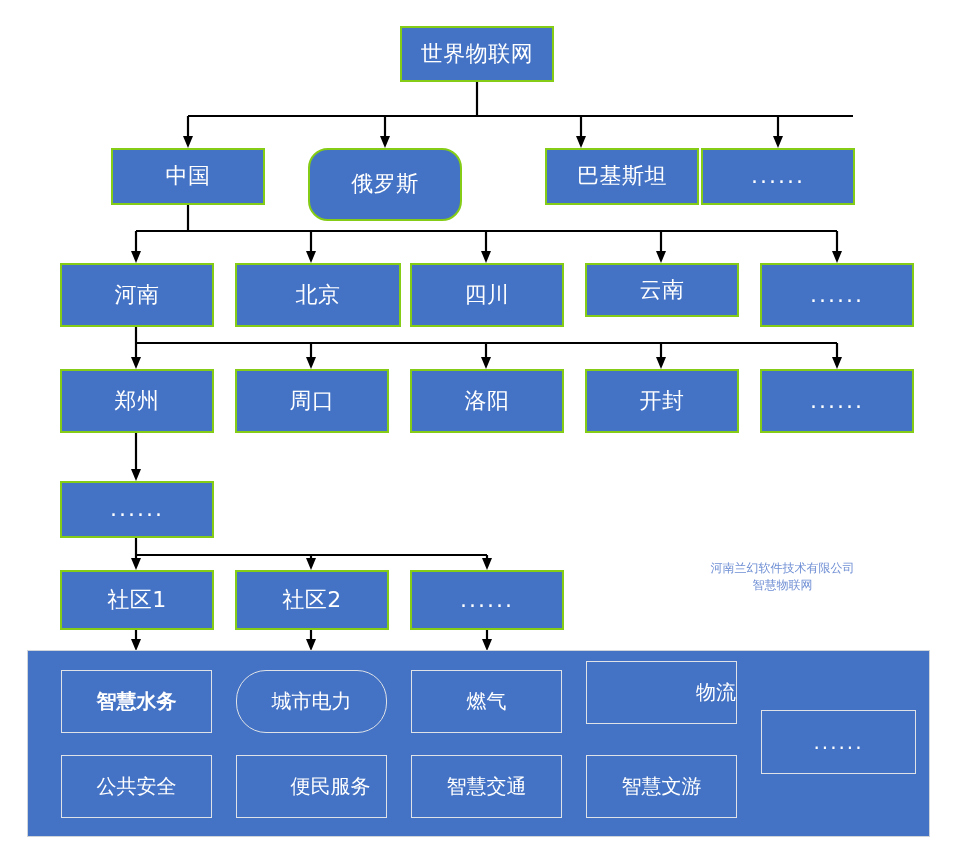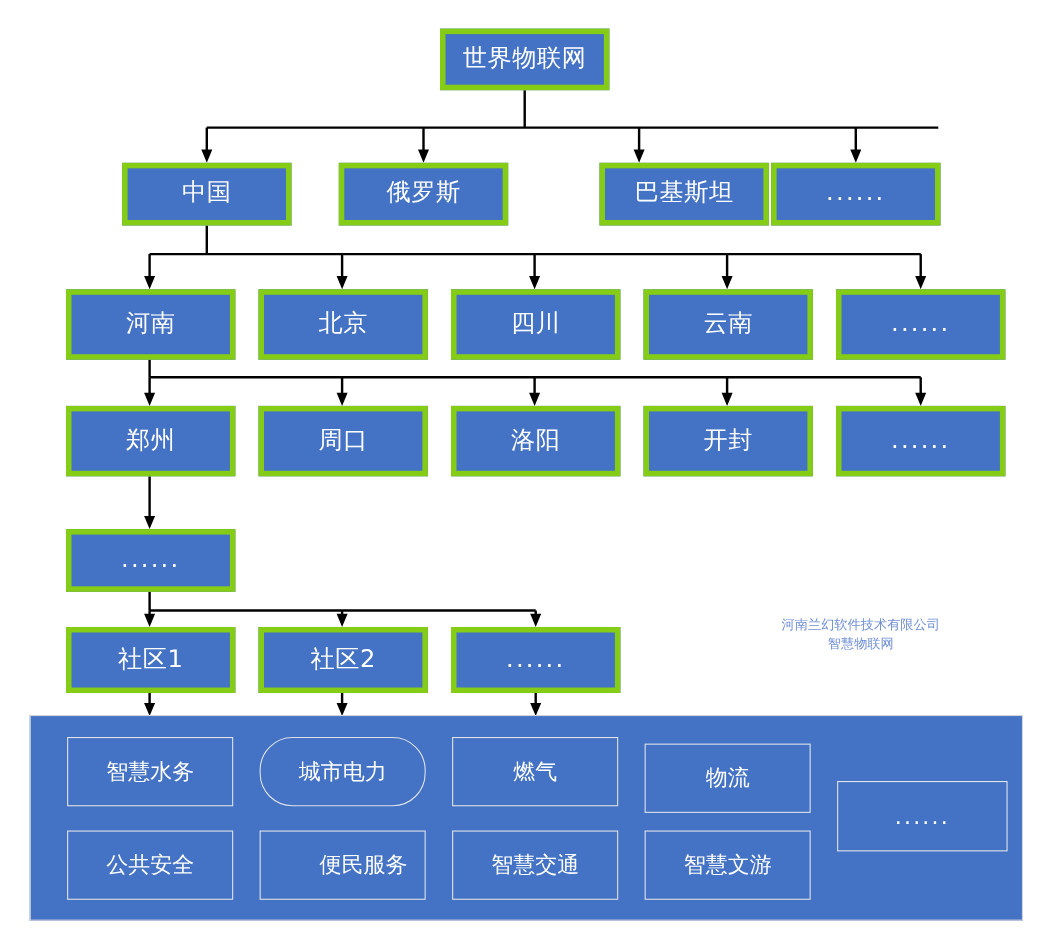--- a/index.html
+++ b/index.html
@@ -20,7 +20,7 @@
   .node {
     position: absolute;
     background: #4472C4;
-    border: 5px solid #84cc16;
+    border: 2px solid #84cc16;
     box-sizing: border-box;
     color: #ffffff;
     display: flex;

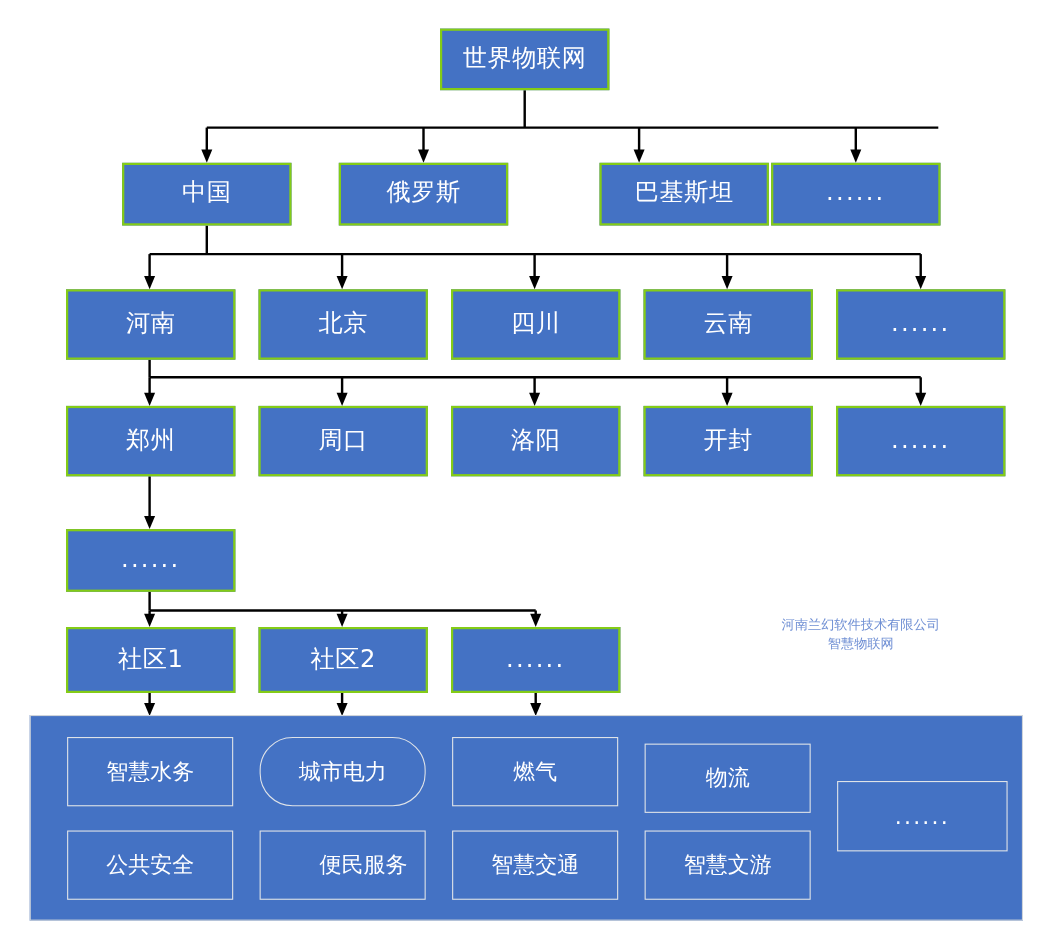--- a/index.html
+++ b/index.html
@@ -149,7 +149,7 @@
   <div class="node" style="left:111px; top:148px; width:154px; height:57px;">
     <span>中国</span>
   </div>
-  <div class="node" style="left:308px; top:148px; width:154px; height:57px;">
+  <div class="node" style="left:308px; top:148px; width:154px; height:73px;border-radius:20px;">
     <span>俄罗斯</span>
   </div>
   <div class="node" style="left:504px; top:148px; width:154px; height:57px;margin-left:41px;">

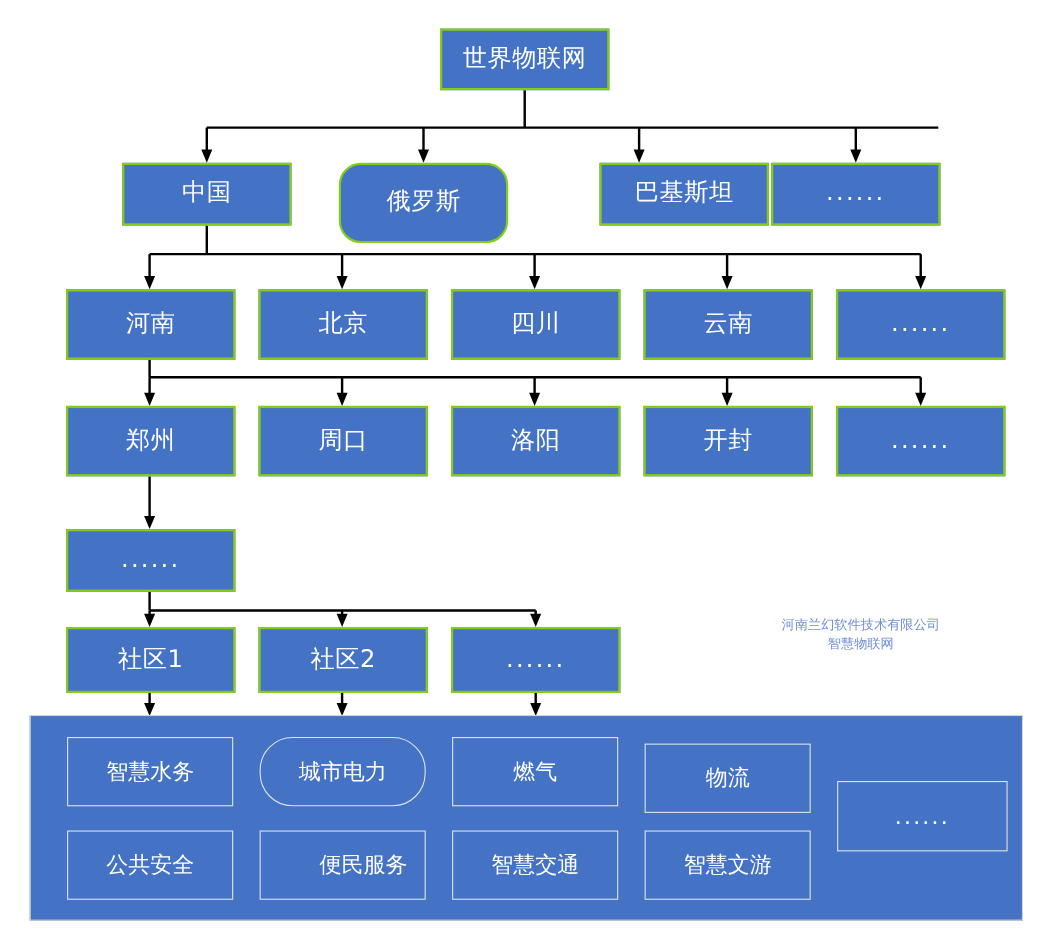--- a/index.html
+++ b/index.html
@@ -162,7 +162,7 @@
   <div class="node" style="left:60px; top:263px; width:154px; height:64px;">
     <span>河南</span>
   </div>
-  <div class="node" style="left:235px; top:263px; width:154px; height:64px;">
+  <div class="node" style="left:235px; top:263px; width:166px; height:64px;">
     <span>北京</span>
   </div>
   <div class="node" style="left:410px; top:263px; width:154px; height:64px;">

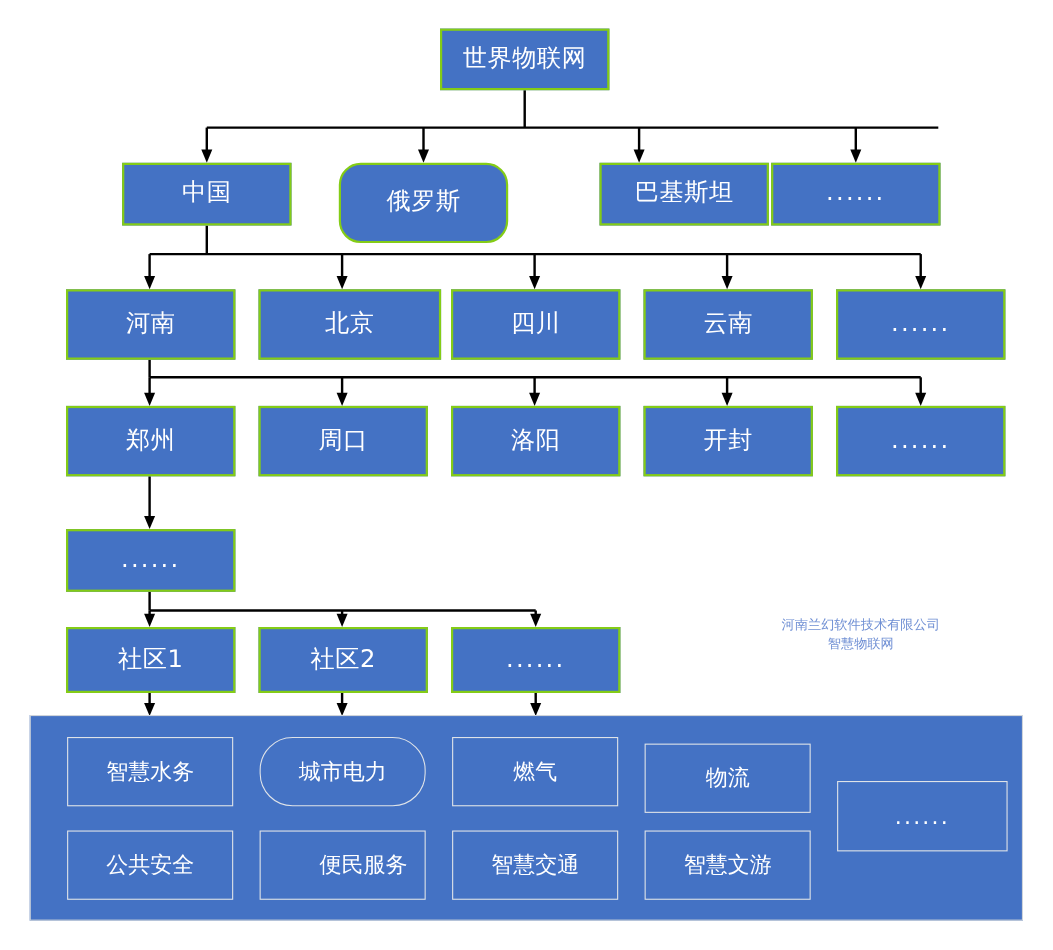--- a/index.html
+++ b/index.html
@@ -168,7 +168,7 @@
   <div class="node" style="left:410px; top:263px; width:154px; height:64px;">
     <span>四川</span>
   </div>
-  <div class="node" style="left:585px; top:263px; width:154px; height:64px;text-align:center;">
+  <div class="node" style="left:585px; top:263px; width:154px; height:54px;text-align:center;">
     <span>云南</span>
   </div>
   <div class="node dots" style="left:760px; top:263px; width:154px; height:64px;">

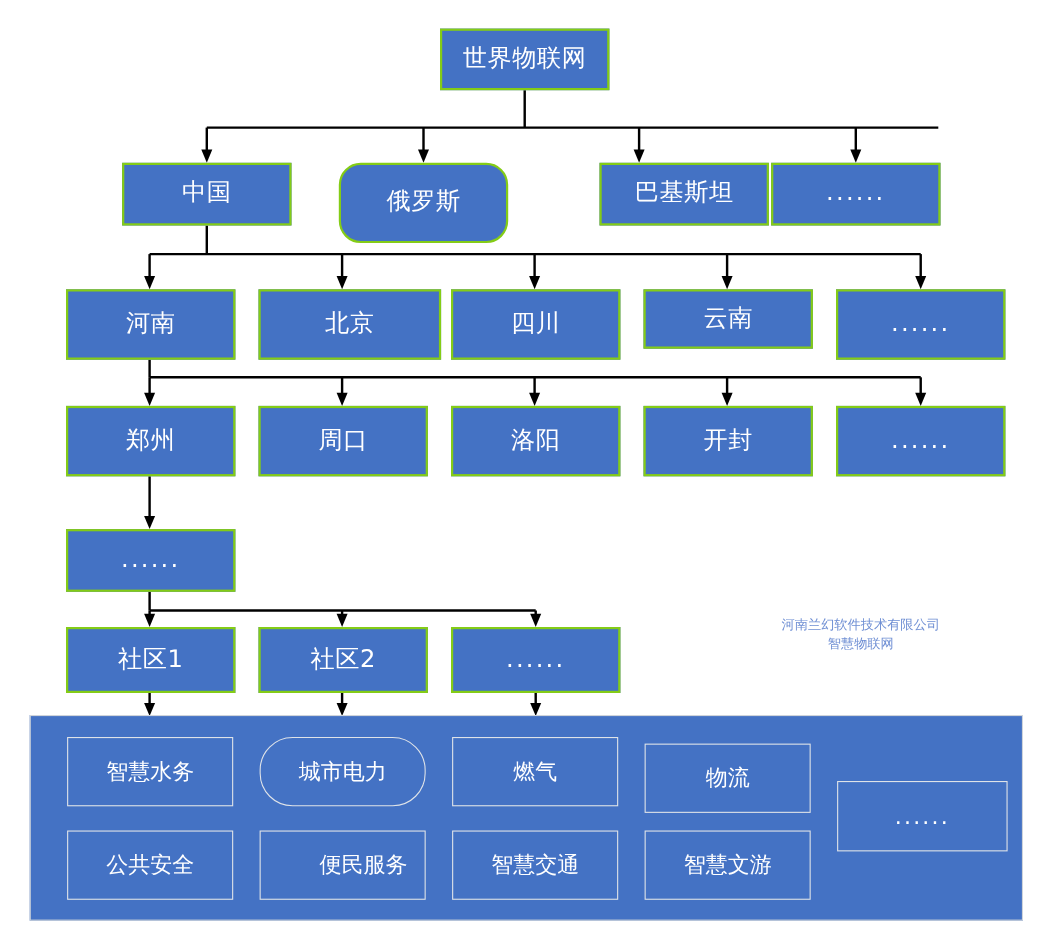--- a/index.html
+++ b/index.html
@@ -208,7 +208,7 @@
   <div class="panel" style="left:27px; top:650px; width:903px; height:187px;">
   </div>
 
-  <div class="svc" style="left:61px; top:670px; width:151px; height:63px;">
+  <div class="svc" style="left:61px; top:670px; width:151px; height:63px;font-weight:bold;">
     <span>智慧水务</span>
   </div>
   <div class="svc" style="left:236px; top:670px; width:151px; height:63px;border-radius:30px;">

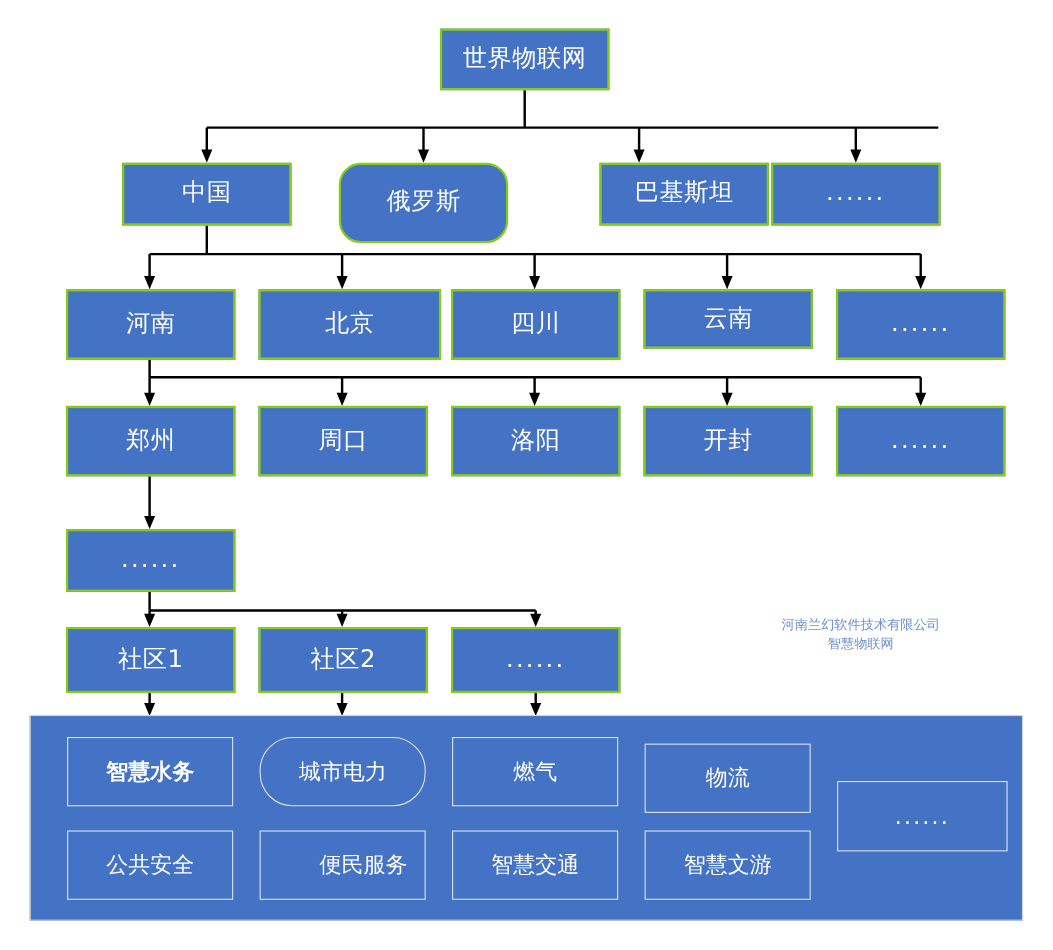--- a/index.html
+++ b/index.html
@@ -217,7 +217,7 @@
   <div class="svc" style="left:411px; top:670px; width:151px; height:63px;">
     <span>燃气</span>
   </div>
-  <div class="svc" style="left:586px; top:676px; width:151px; height:63px;">
+  <div class="svc" style="left:586px; top:661px; width:151px; height:63px;justify-content:flex-end;">
     <span>物流</span>
   </div>
 

